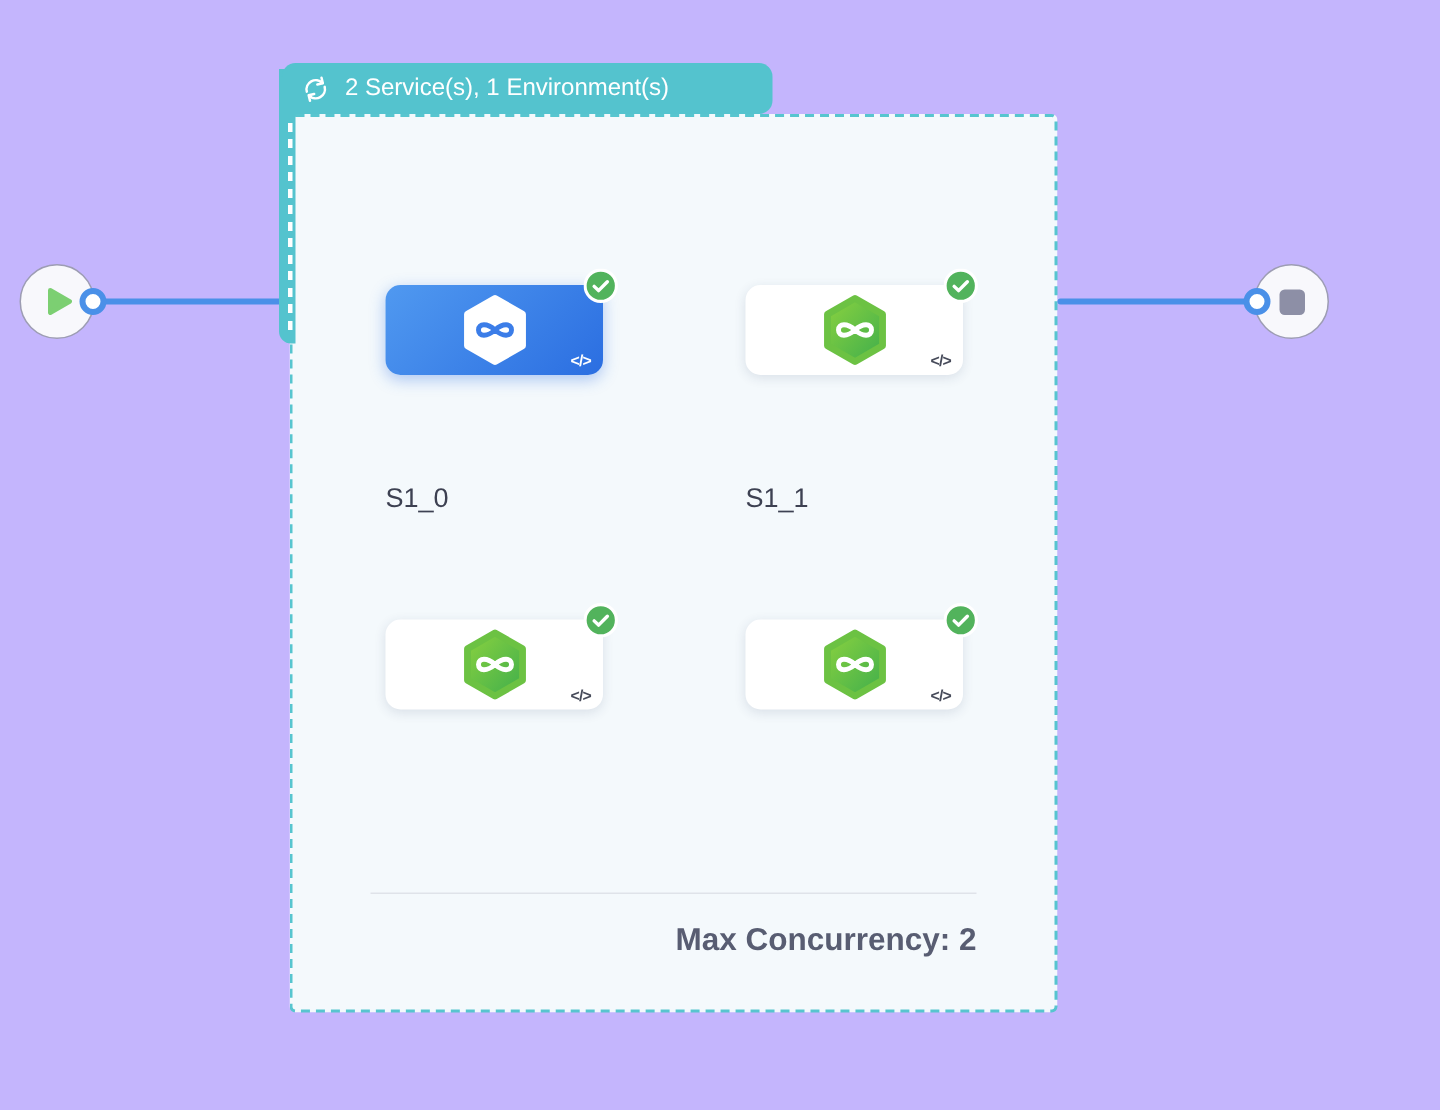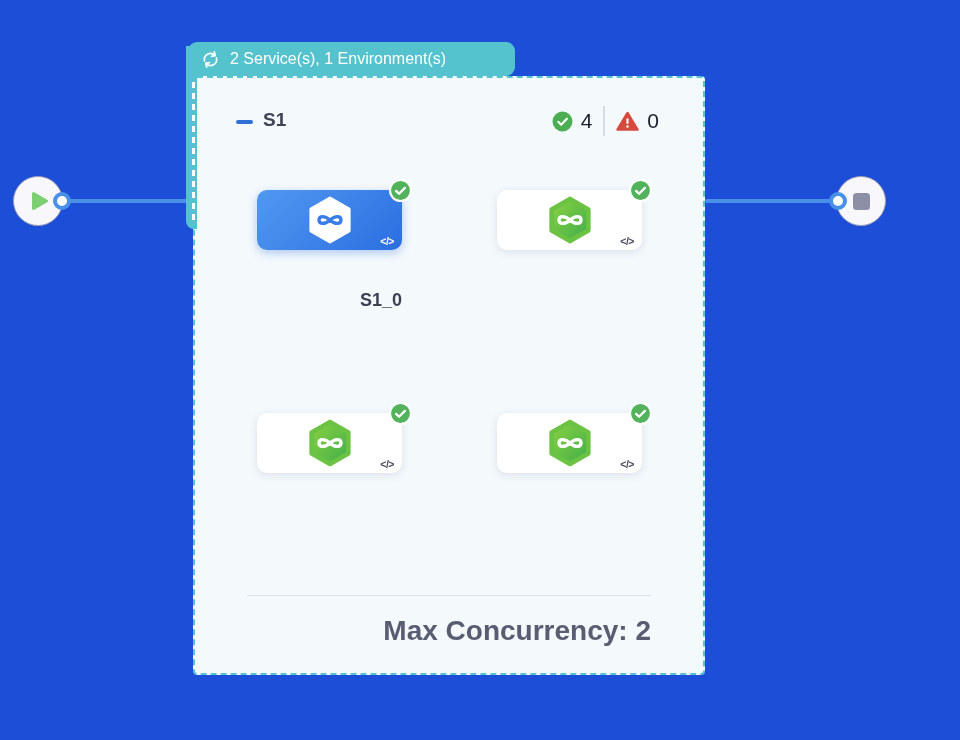--- a/index.html
+++ b/index.html
@@ -5,7 +5,7 @@
   * { box-sizing: border-box; margin: 0; padding: 0; }
   html, body { width: 960px; height: 740px; }
   body { font-family: "Liberation Sans", "DejaVu Sans", sans-serif; background: #e9f3f8; }
-  .stage-canvas { position: relative; width: 960px; height: 740px; background: #1d4ed8; overflow: hidden; }
+  .stage-canvas { position: relative; width: 960px; height: 740px; background: #c4b5fd; overflow: hidden; }
 
   
   .edge { position: absolute; height: 4px; background: #4a90e8; border-radius: 2px; z-index: 2; }

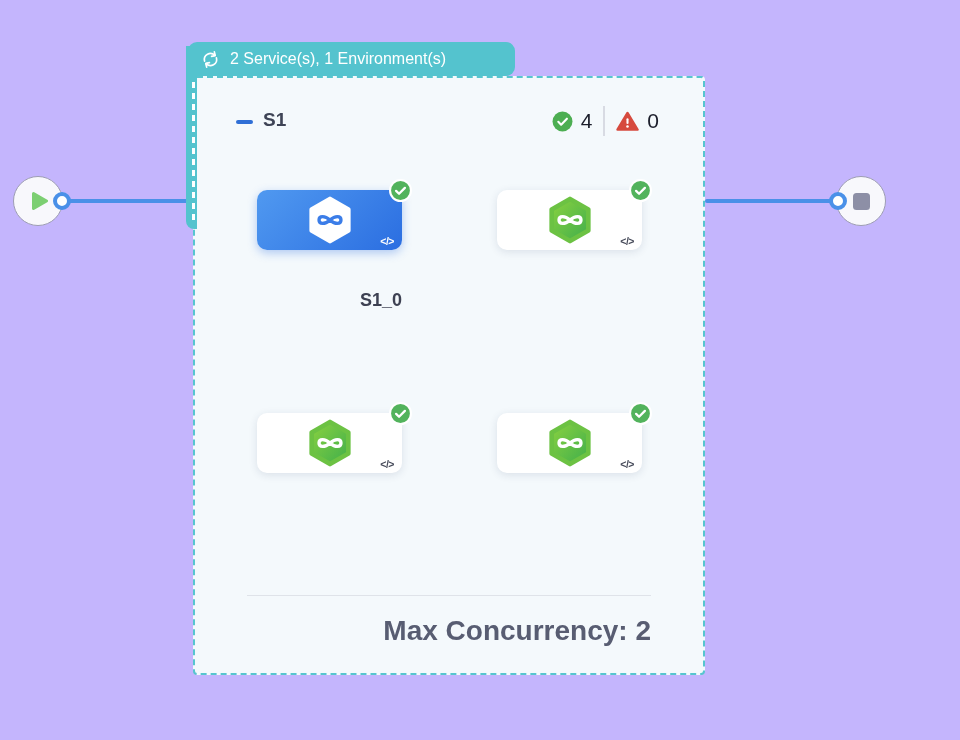--- a/index.html
+++ b/index.html
@@ -112,30 +112,6 @@
 
   <div class="matrix-box">
 
-    <div class="matrix-header">
-      <button class="collapse-btn">
-        <span class="minus-bar"></span>
-      </button>
-      <div class="stage-title">S1</div>
-      <div class="counts">
-        <span style="display:flex;">
-          <svg width="21" height="21" viewBox="0 0 20 20">
-            <circle cx="10" cy="10" r="9.5" fill="#4cae52"></circle>
-            <path d="M6 10.3 l2.7 2.7 L14.2 7.3" stroke="#ffffff" stroke-width="2" fill="none" stroke-linecap="round" stroke-linejoin="round"></path>
-          </svg>
-        </span>
-        <span class="count-num">4</span>
-        <span class="count-divider"></span>
-        <span style="display:flex;">
-          <svg width="23" height="21" viewBox="0 0 24 22">
-            <path d="M12 2 L22.5 19.5 H1.5 Z" fill="#d64a3e" stroke="#d64a3e" stroke-width="2.5" stroke-linejoin="round"></path>
-            <rect x="10.9" y="7.5" width="2.2" height="6.2" rx="1.1" fill="#ffffff"></rect>
-            <circle cx="12" cy="16.3" r="1.35" fill="#ffffff"></circle>
-          </svg>
-        </span>
-        <span class="count-num">0</span>
-      </div>
-    </div>
 
     <div class="service-card blue pos-r1c1">
       <span style="display:flex;">

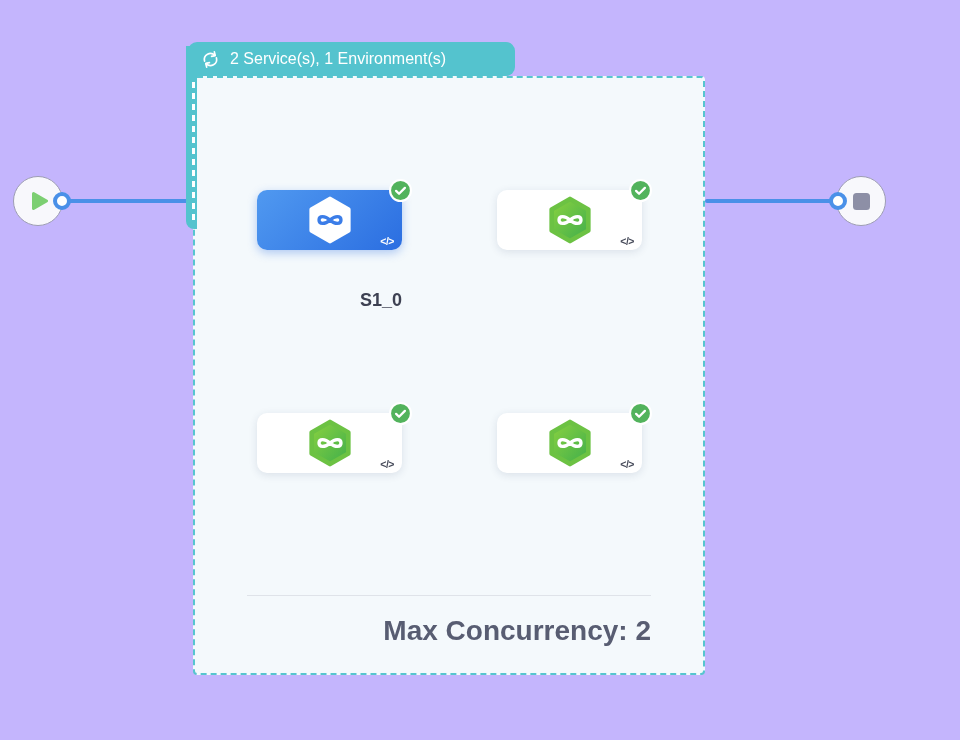--- a/index.html
+++ b/index.html
@@ -62,8 +62,8 @@
                letter-spacing: -0.5px; color: #474b5a; }
   .service-card.blue .code-icon { color: #ffffff; }
 
-  .service-label { position: absolute; width: 145px; text-align: right;
-                   font-size: 18px; font-weight: 700; color: #3d4152; }
+  .service-label { position: absolute; width: 145px; text-align: left;
+                   font-size: 18px; font-weight: 400; color: #3d4152; margin-top: 32px; }
   .lbl-r1c1 { left: 62px;  top: 212px; }
   .lbl-r1c2 { left: 302px; top: 212px; }
   .lbl-r2c1 { left: 62px;  top: 435px; }

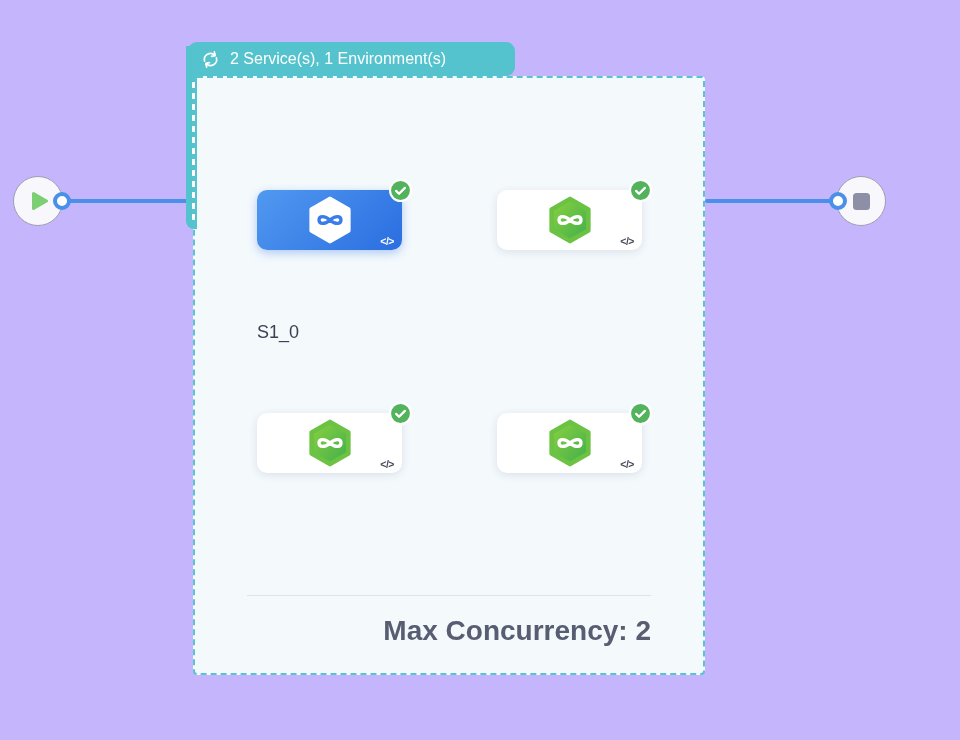--- a/index.html
+++ b/index.html
@@ -196,6 +196,7 @@
     </div>
 
     <div class="service-label lbl-r1c1">S1_0</div>
+    <div class="service-label lbl-r1c2">S1_1</div>
 
     <div class="matrix-divider"></div>
     <div class="max-concurrency">Max Concurrency: 2</div>

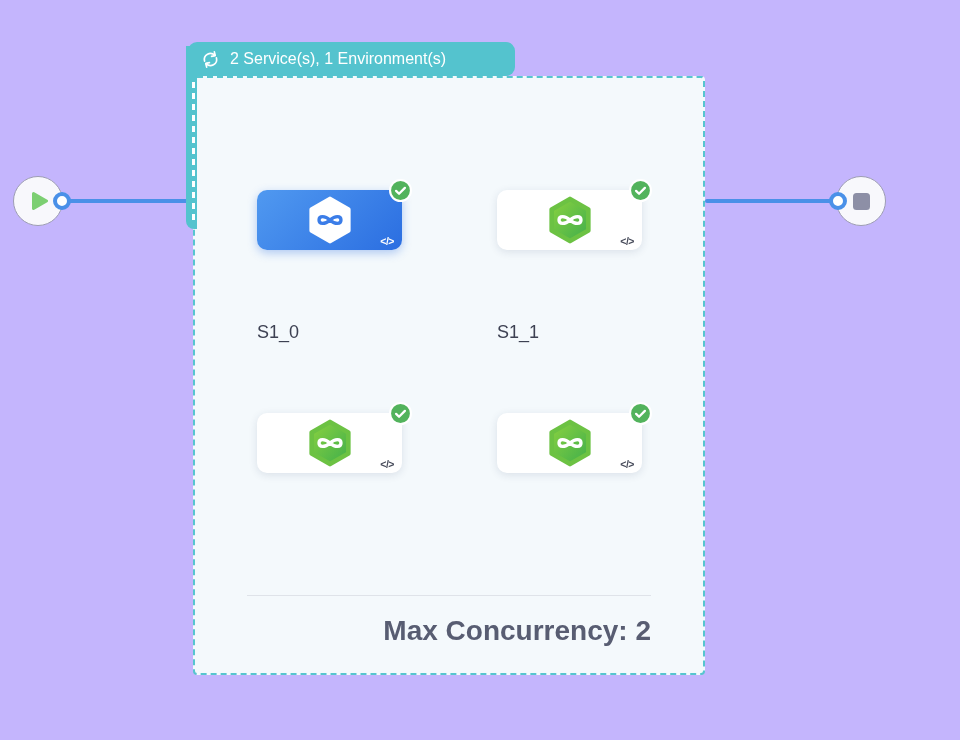--- a/index.html
+++ b/index.html
@@ -72,7 +72,7 @@
   
   .matrix-divider { position: absolute; left: 52px; right: 52px; top: 517px; height: 1px; background: #dfe3e9; }
   .max-concurrency { position: absolute; left: 52px; right: 52px; top: 537px; text-align: right;
-                     font-size: 28px; font-weight: 700; color: #585d72; }
+                     font-size: 21px; font-weight: 700; color: #585d72; }
 </style>
 </head>
 <body>

